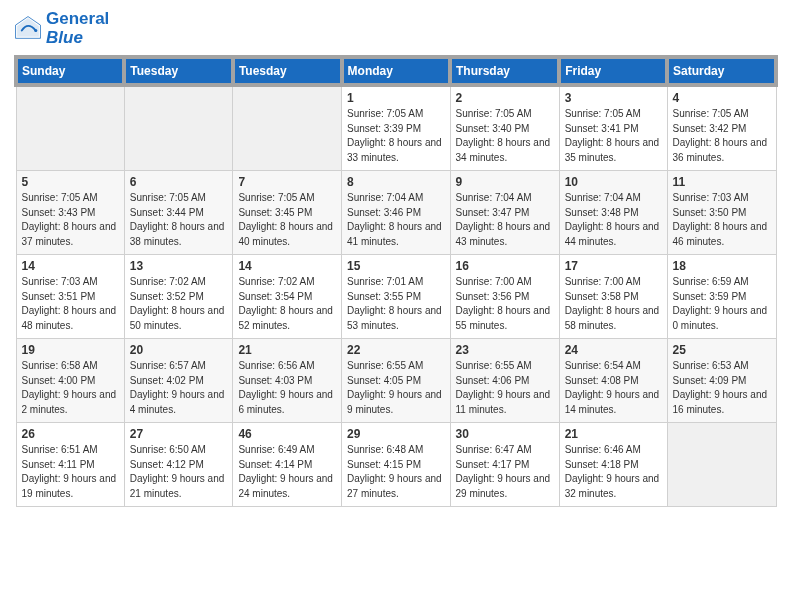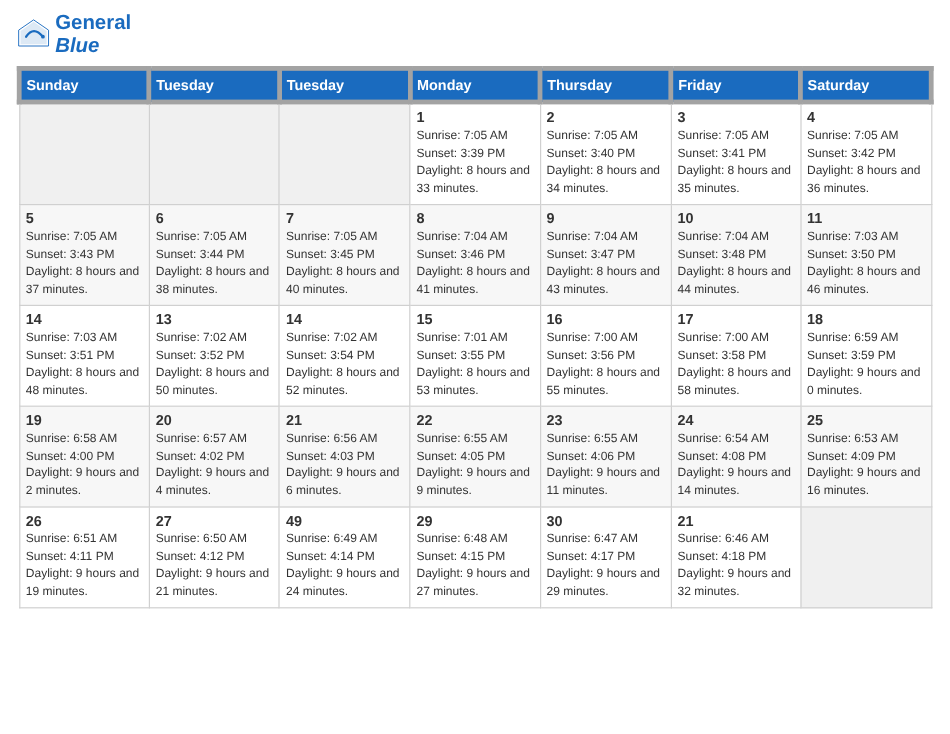--- a/index.html
+++ b/index.html
@@ -237,7 +237,7 @@
             <div class="day-info">Sunrise: 6:50 AM<br>Sunset: 4:12 PM<br>Daylight: 9 hours and 21 minutes.</div>
           </td>
           <td>
-            <span class="day-num">49</span>
+            <span class="day-num">46</span>
             <div class="day-info">Sunrise: 6:49 AM<br>Sunset: 4:14 PM<br>Daylight: 9 hours and 24 minutes.</div>
           </td>
           <td>

